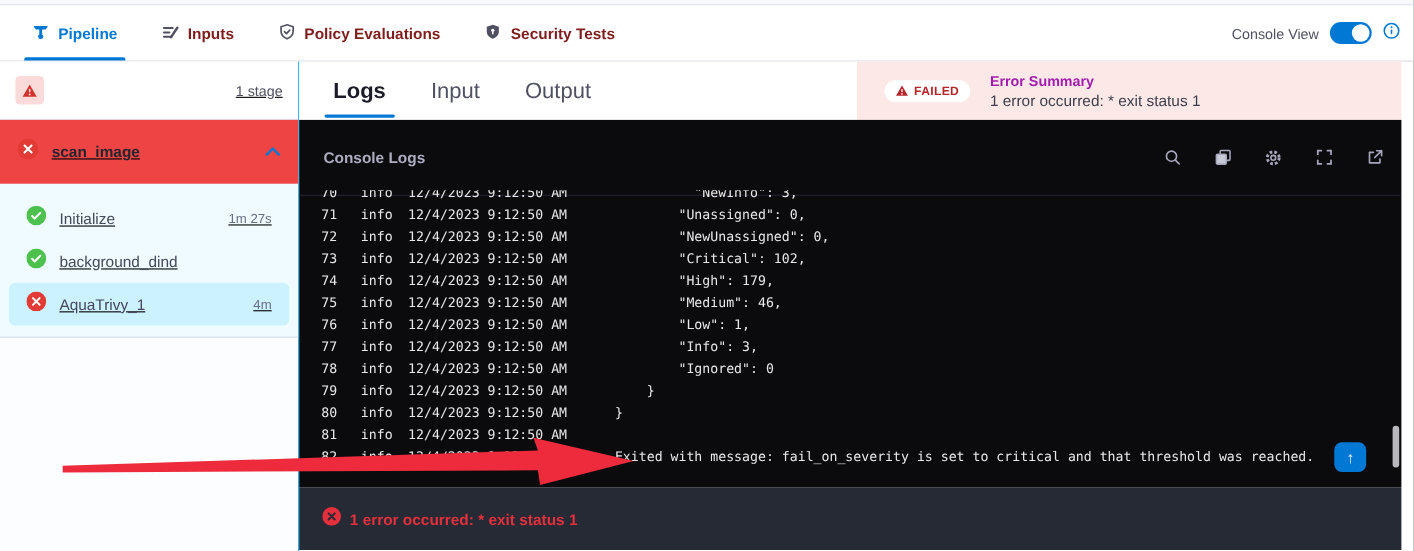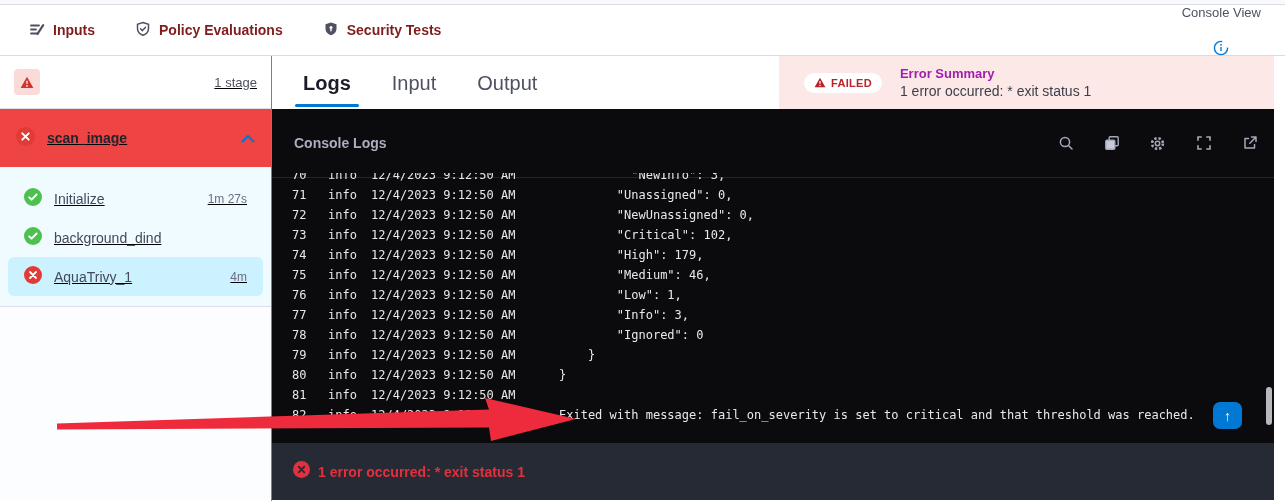--- a/index.html
+++ b/index.html
@@ -85,6 +85,16 @@
 
   <div class="header">
     <div class="nav-tabs">
+      <div class="nav-tab active">
+        <span>
+          <svg width="16" height="16" viewBox="0 0 16 16" fill="#0278d5">
+              <path d="M2.6 2.6h10.8c.6 0 1 .5.9 1l-1.9 2.2H3.6L1.7 3.6c-.1-.5.3-1 .9-1z"></path>
+              <rect x="6.7" y="5.2" width="2.6" height="5"></rect>
+              <circle cx="8" cy="12.2" r="2.3"></circle>
+            </svg>
+        </span>
+        <span>Pipeline</span>
+      </div>
       <div class="nav-tab">
         <span>
           <svg width="16" height="16" viewBox="0 0 16 16" fill="none" stroke="#4f5162" stroke-width="1.8" stroke-linecap="round">

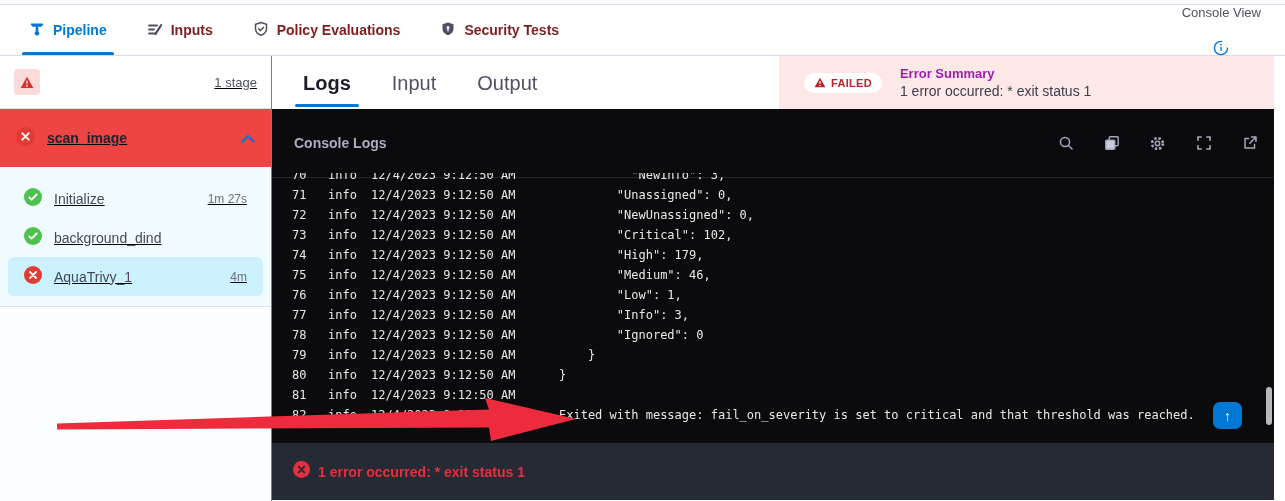--- a/index.html
+++ b/index.html
@@ -16,7 +16,7 @@
   .nav-tab.active { color:#0278d5; }
   .nav-tab.active::after { content:""; position:absolute; left:0; right:0; bottom:0; height:3px; background:#0278d5; border-radius:2px 2px 0 0; }
   .nav-tab svg { flex:0 0 auto; }
-  .header-right { margin-left:auto; display:flex; align-items:center; padding-right:24px; gap:10px;flex-direction:column; }
+  .header-right { margin-left:auto; display:flex; align-items:center; padding-right:12px; gap:10px; }
   .console-view-label { font-size:13px; color:#4f5162; }
   .toggle { width:38px; height:20px; border-radius:10px; background:#0278d5; position:relative; cursor:pointer; }
   .toggle .knob { position:absolute; right:2px; top:2px; width:16px; height:16px; border-radius:50%; background:#fff; }

